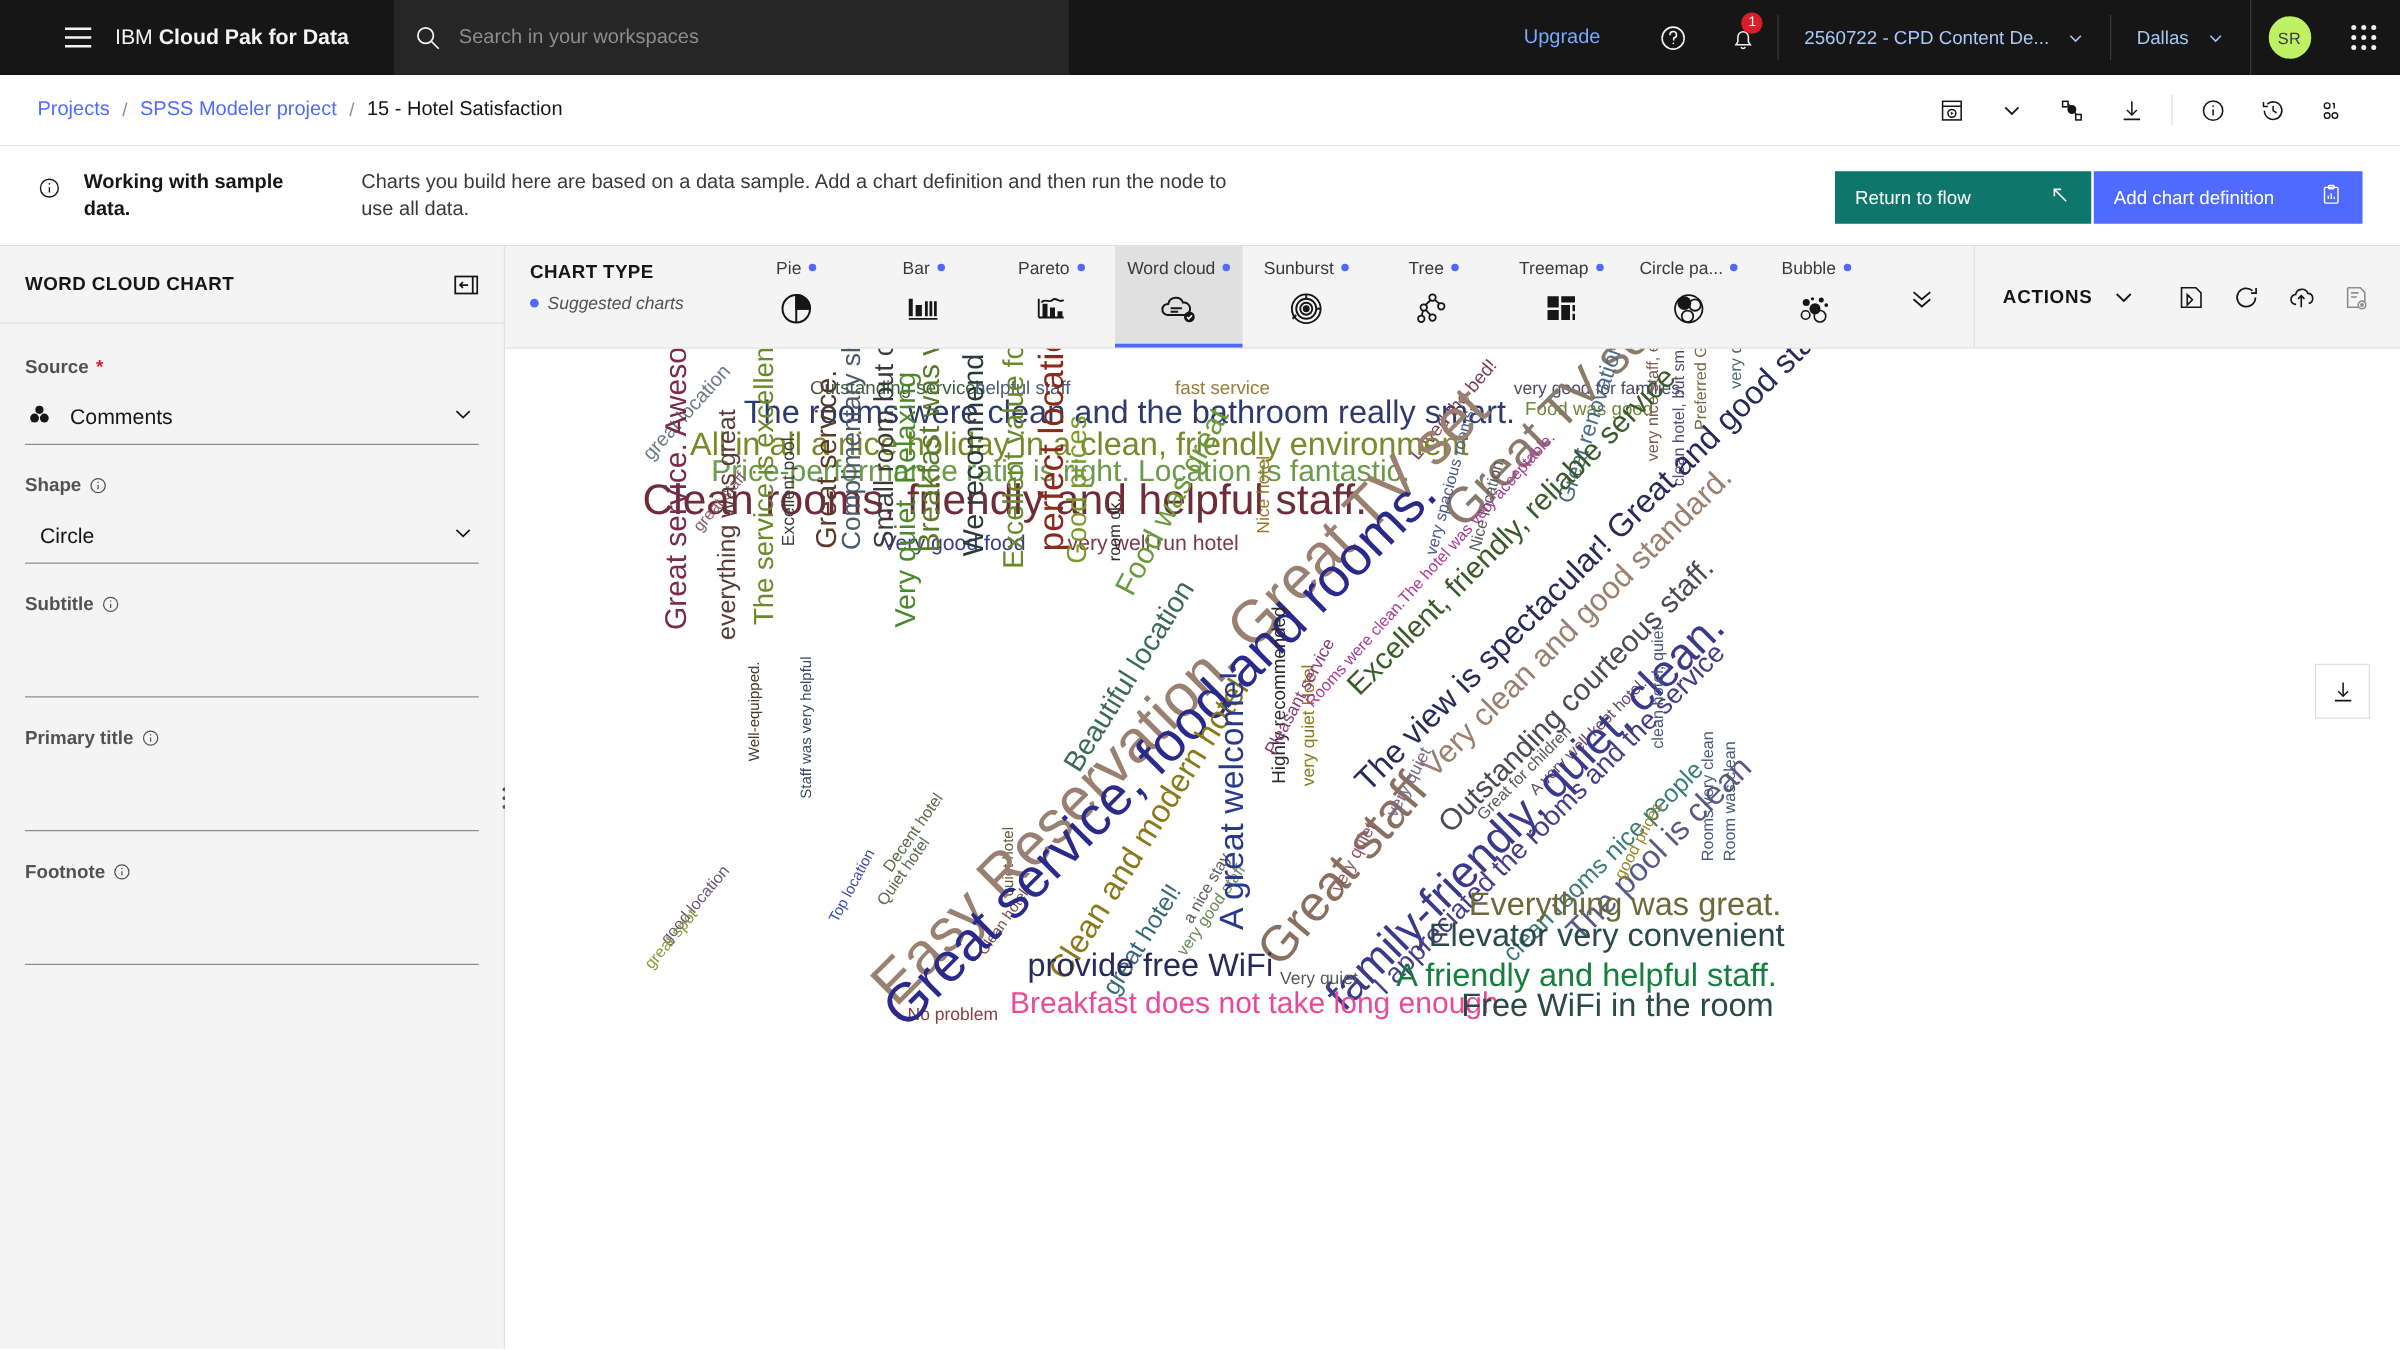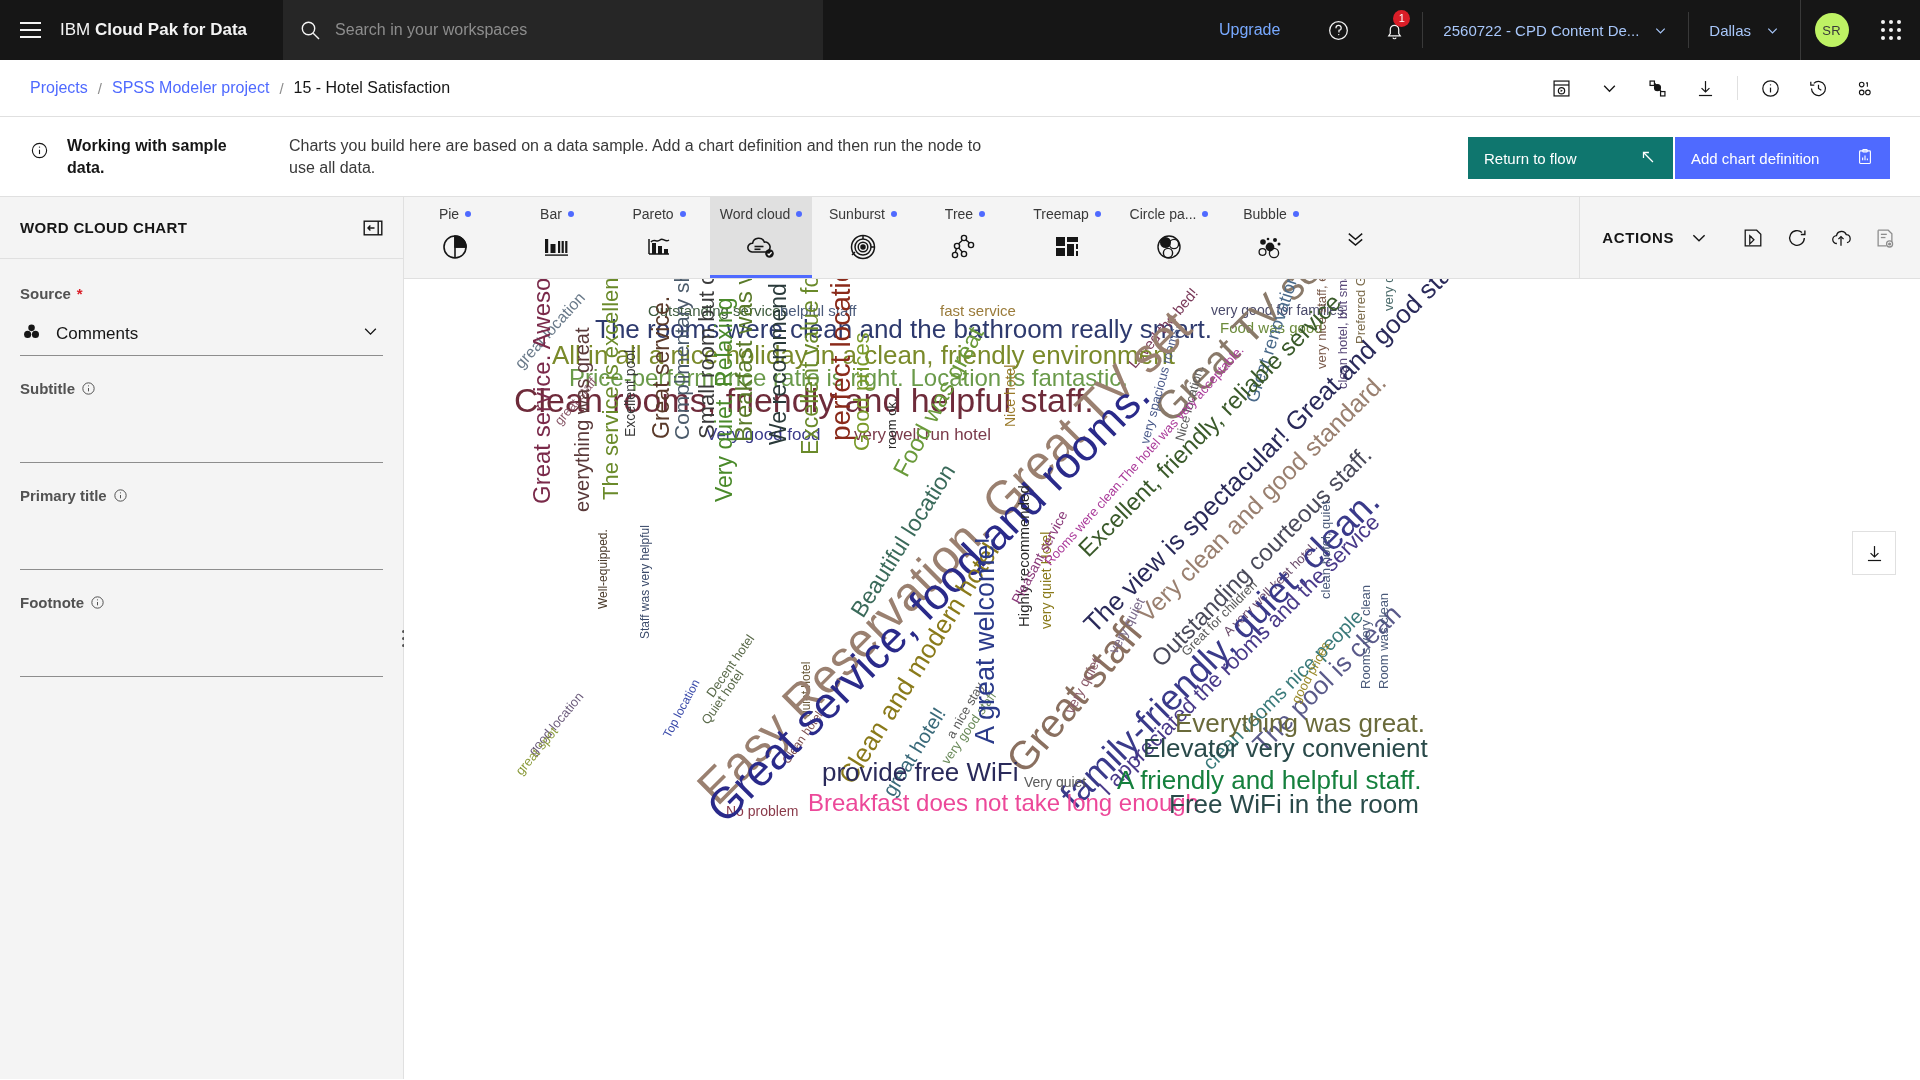--- a/index.html
+++ b/index.html
@@ -17,6 +17,7 @@
     display: flex; align-items: center;
     color: #f4f4f4;
     position: relative;
+    padding-left: 32px;
   }
   .hamburger {
     width: 60px; height: 60px;

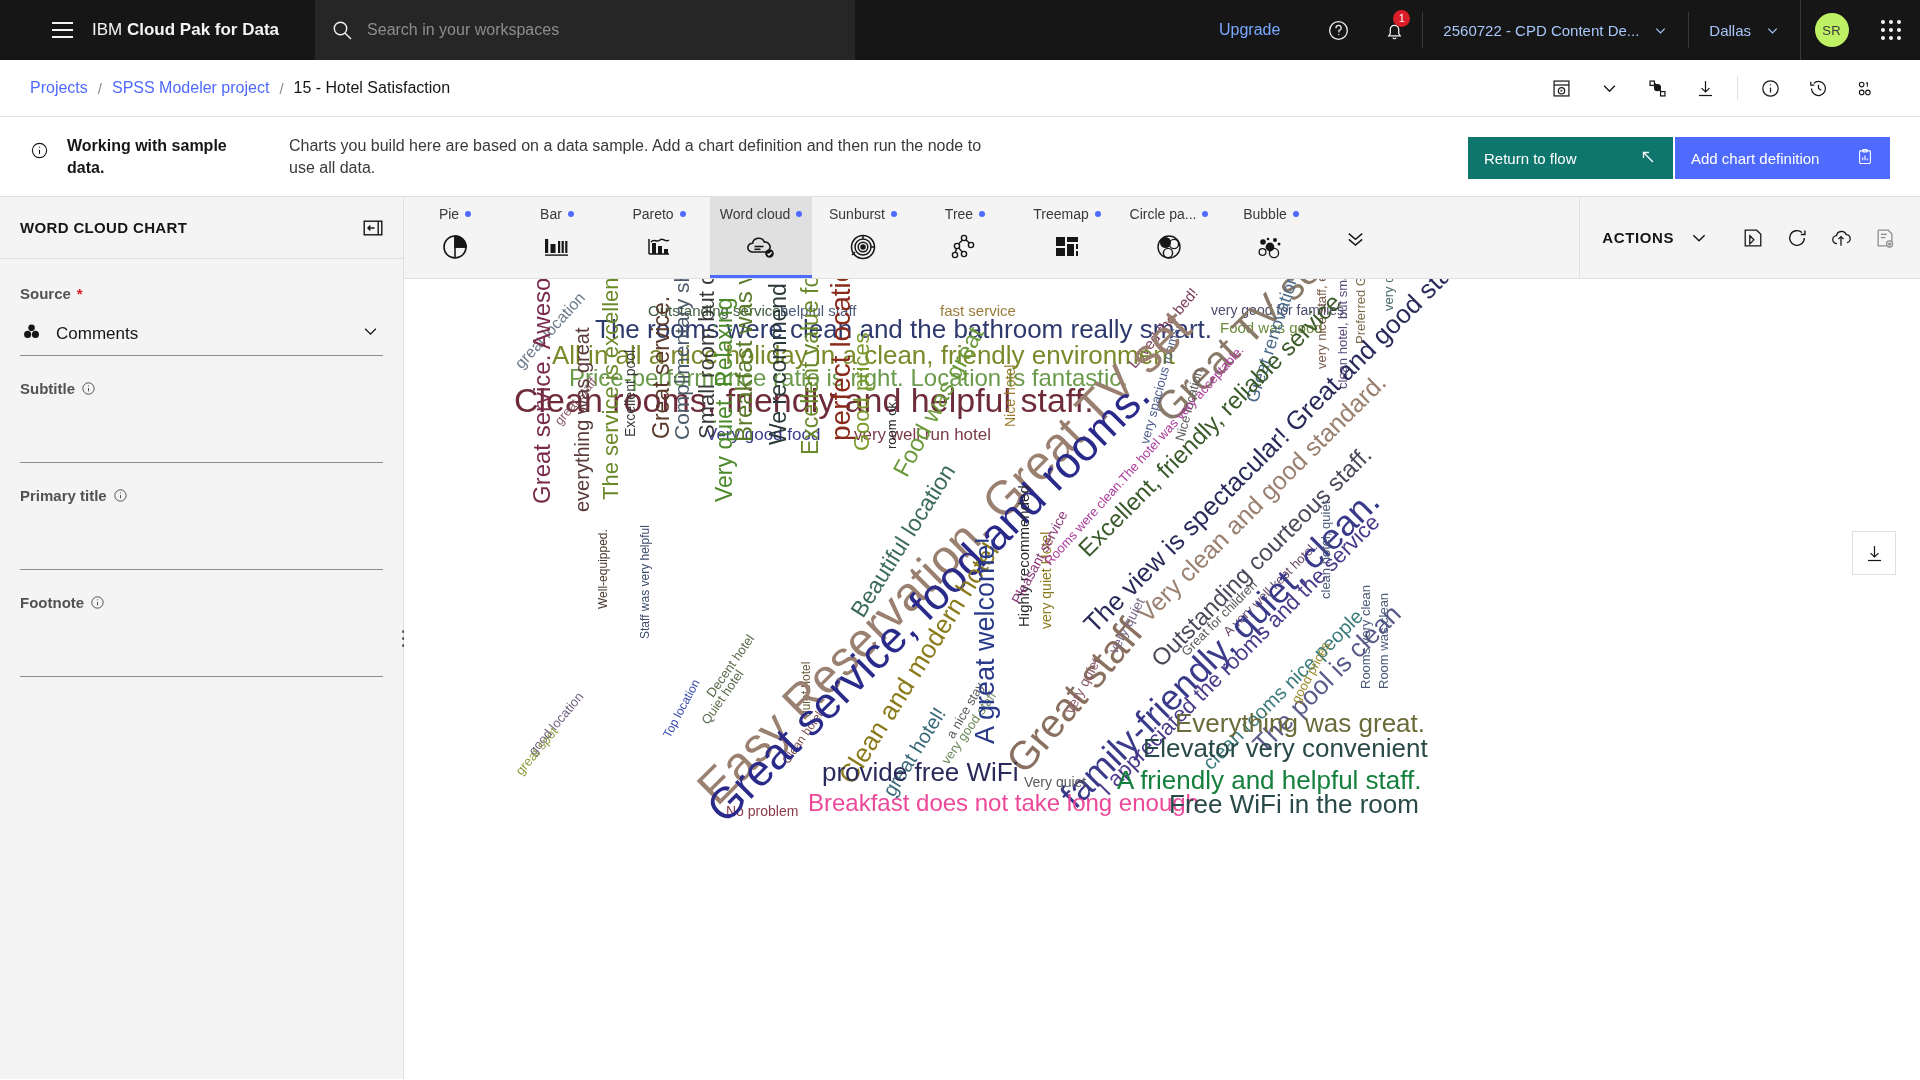--- a/index.html
+++ b/index.html
@@ -479,6 +479,13 @@
   <section class="chart-area">
 
     <div class="chart-toolbar">
+      <div class="ct-label">
+        <div class="t1">CHART TYPE</div>
+        <div class="t2">
+          <span class="sugg-dot"></span>
+          <span>Suggested charts</span>
+        </div>
+      </div>
 
       <div class="ct-items">
 

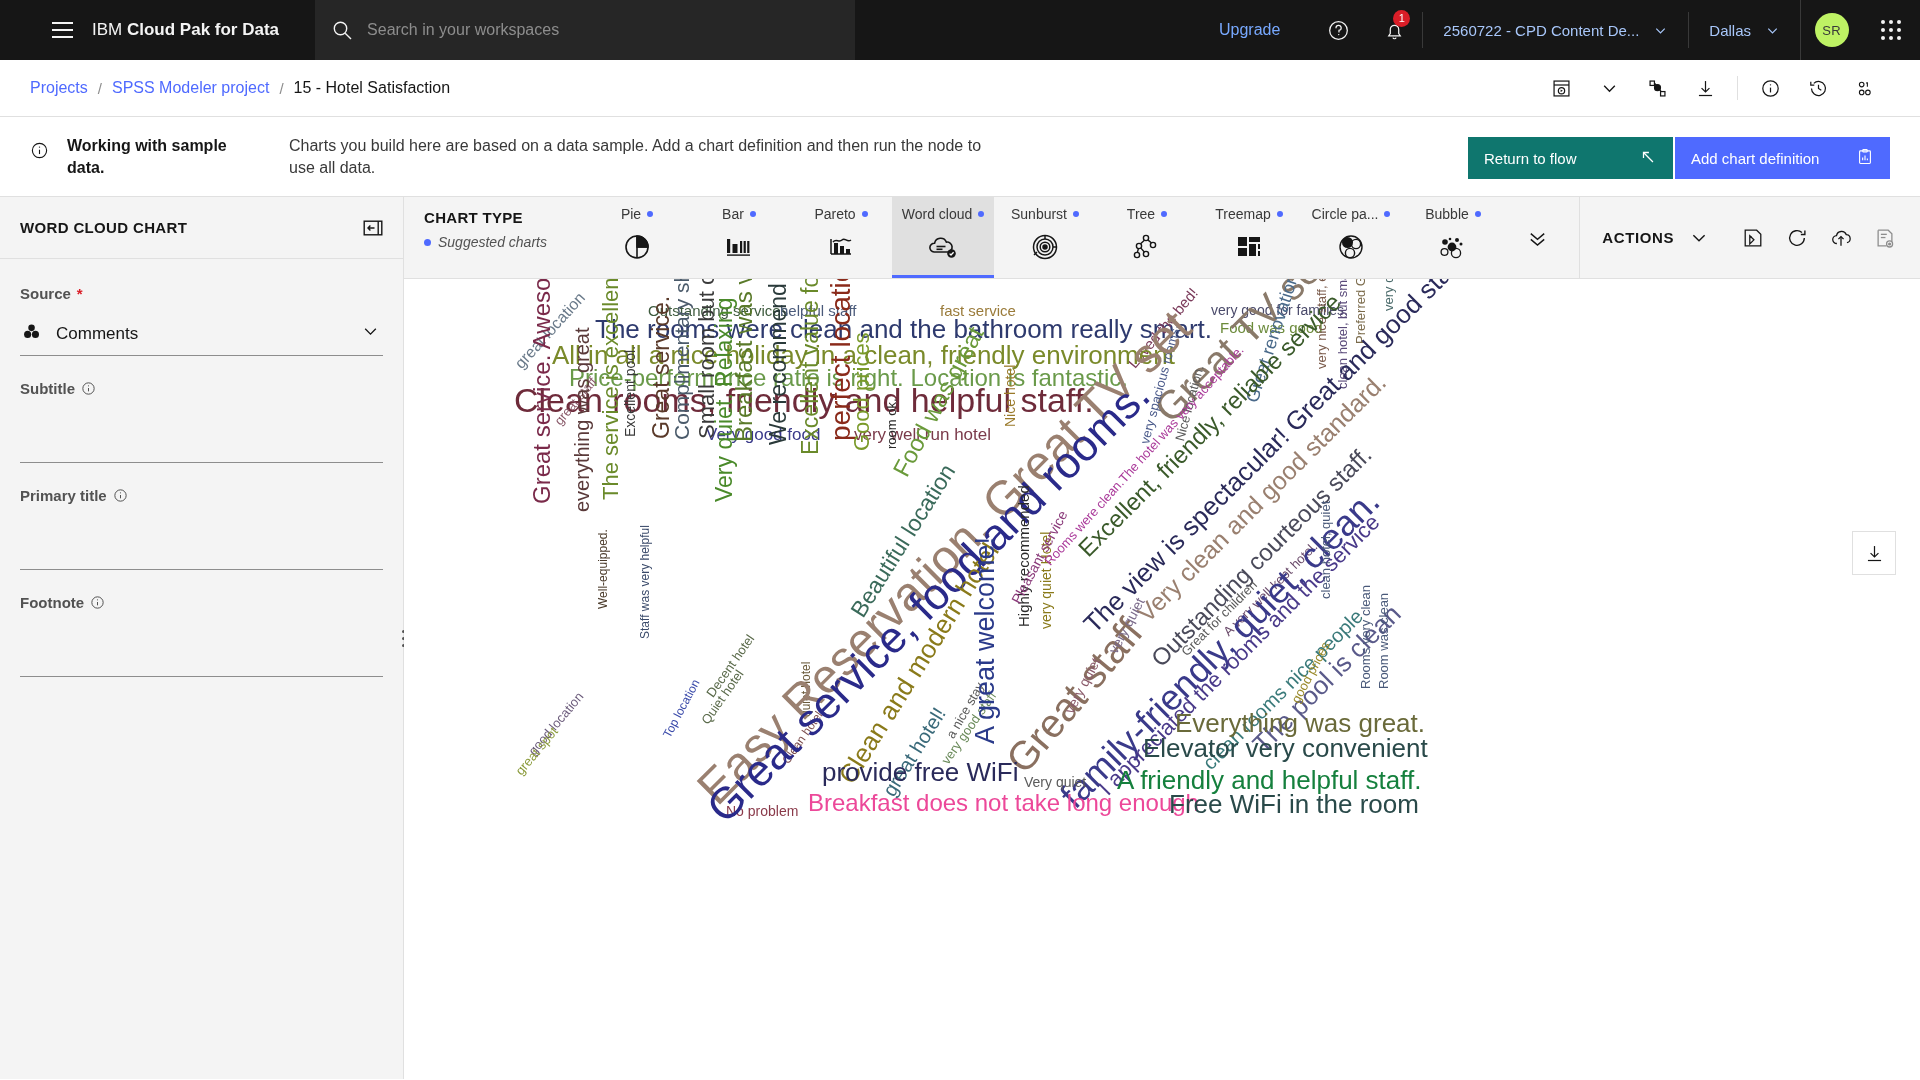--- a/index.html
+++ b/index.html
@@ -425,6 +425,26 @@
         </div>
       </div>
 
+      <div class="field-block">
+        <div class="field-label">
+          <span>Shape</span>
+          <span class="info-i">
+            <svg width="15" height="15" viewBox="0 0 18 18" fill="none" stroke="#525252" stroke-width="1.2">
+              <circle cx="9" cy="9" r="6.8"></circle>
+                <line x1="9" y1="8.4" x2="9" y2="12.4"></line>
+                <circle cx="9" cy="5.8" r="0.7" fill="#525252" stroke="none"></circle>
+            </svg>
+          </span>
+        </div>
+        <div class="select-row">
+          <span class="select-val" style="margin-left:10px">Circle</span>
+          <span class="select-chev">
+            <svg width="17" height="17" viewBox="0 0 16 16" fill="none" stroke="#161616" stroke-width="1.25">
+                <path d="M3 5.5L8 10.5 13 5.5"></path>
+              </svg>
+          </span>
+        </div>
+      </div>
 
       <div class="field-block">
         <div class="field-label">

